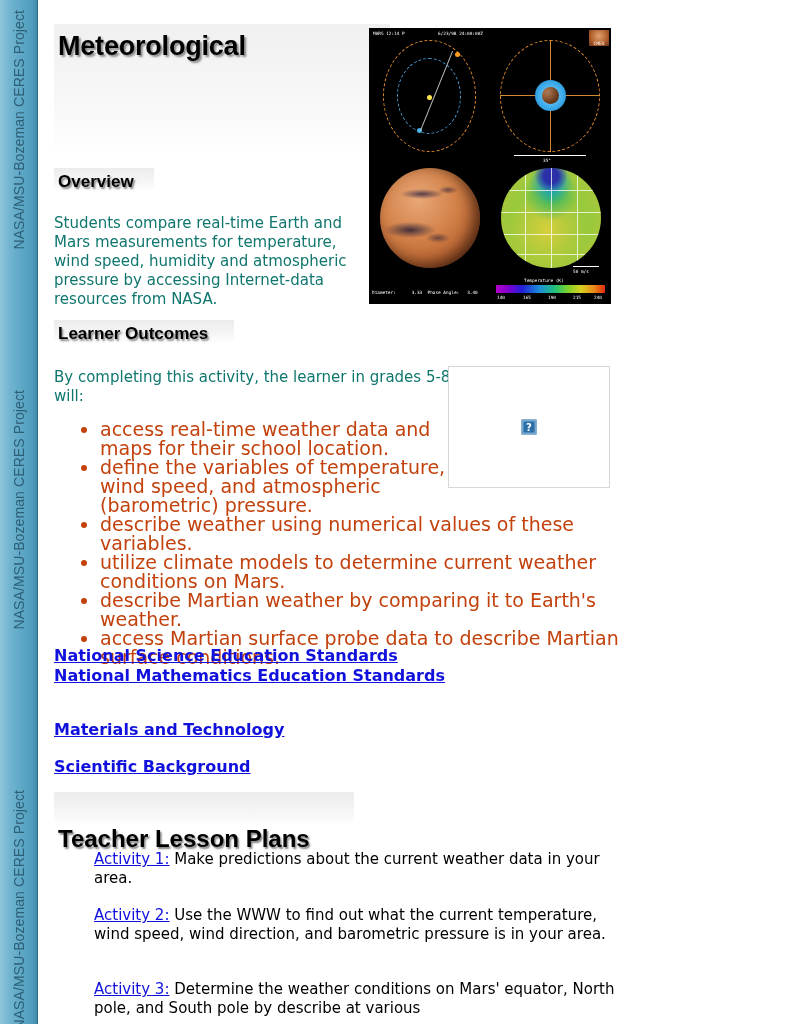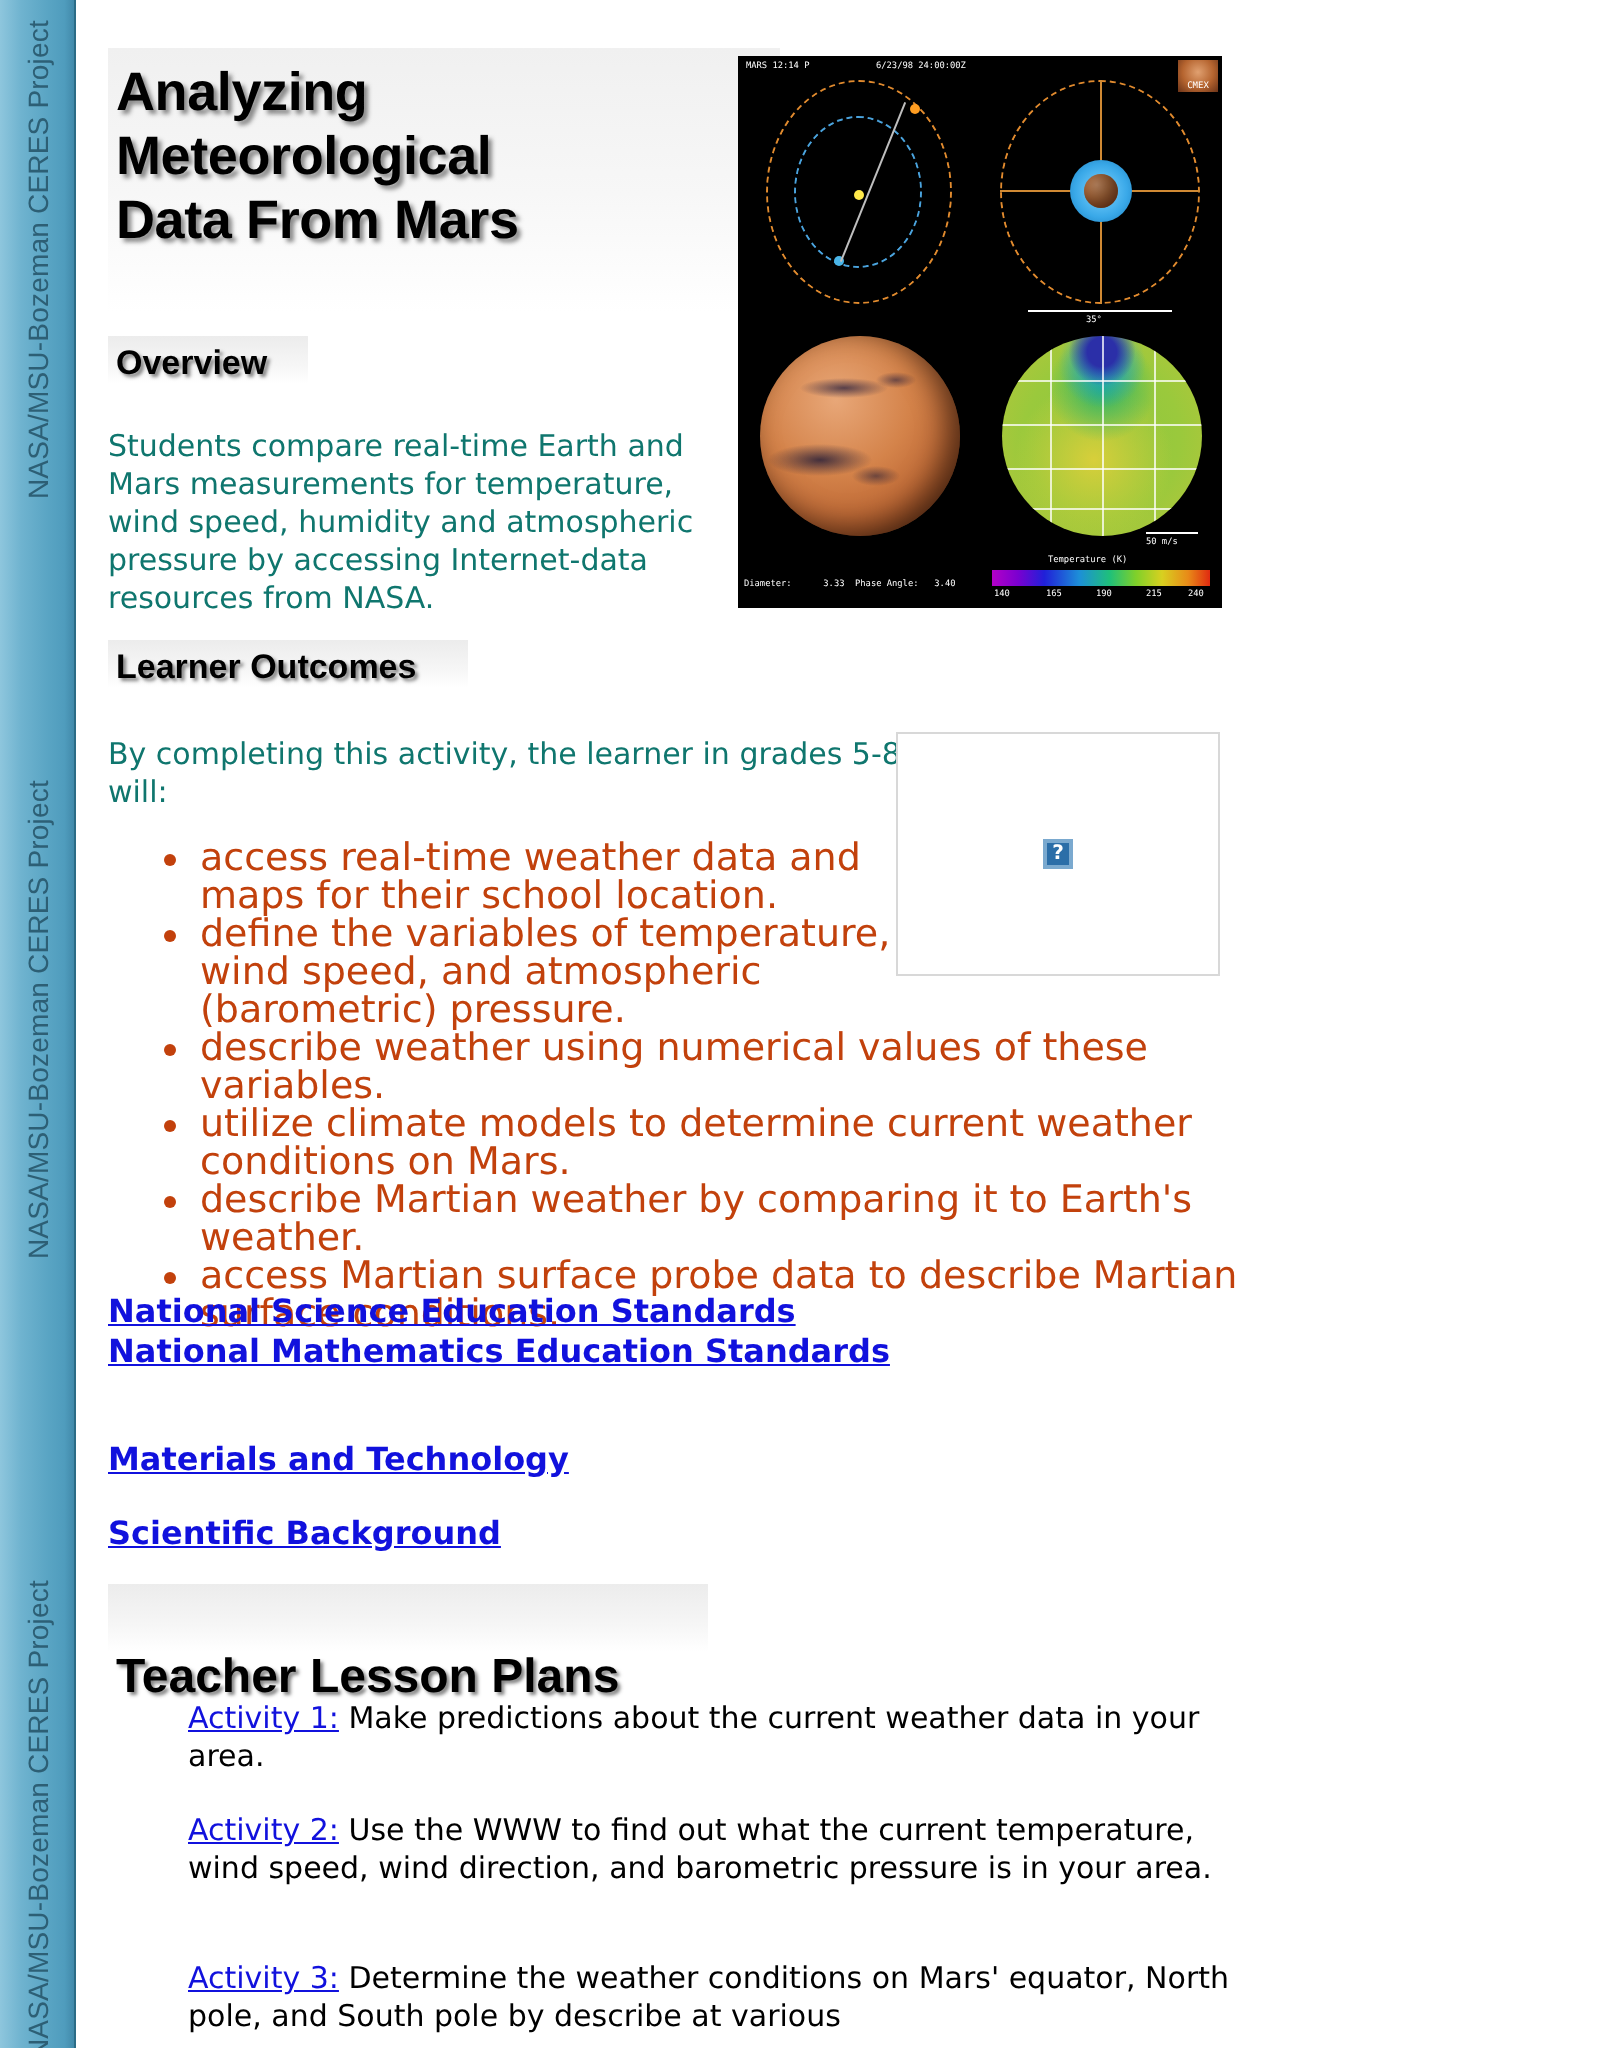--- a/index.html
+++ b/index.html
@@ -227,7 +227,6 @@
 
   <div class="titleblock"></div>
   <div class="bigtitle">
-    <div>Analyzing</div>
     <div>Meteorological</div>
     <div>Data From Mars</div>
   </div>

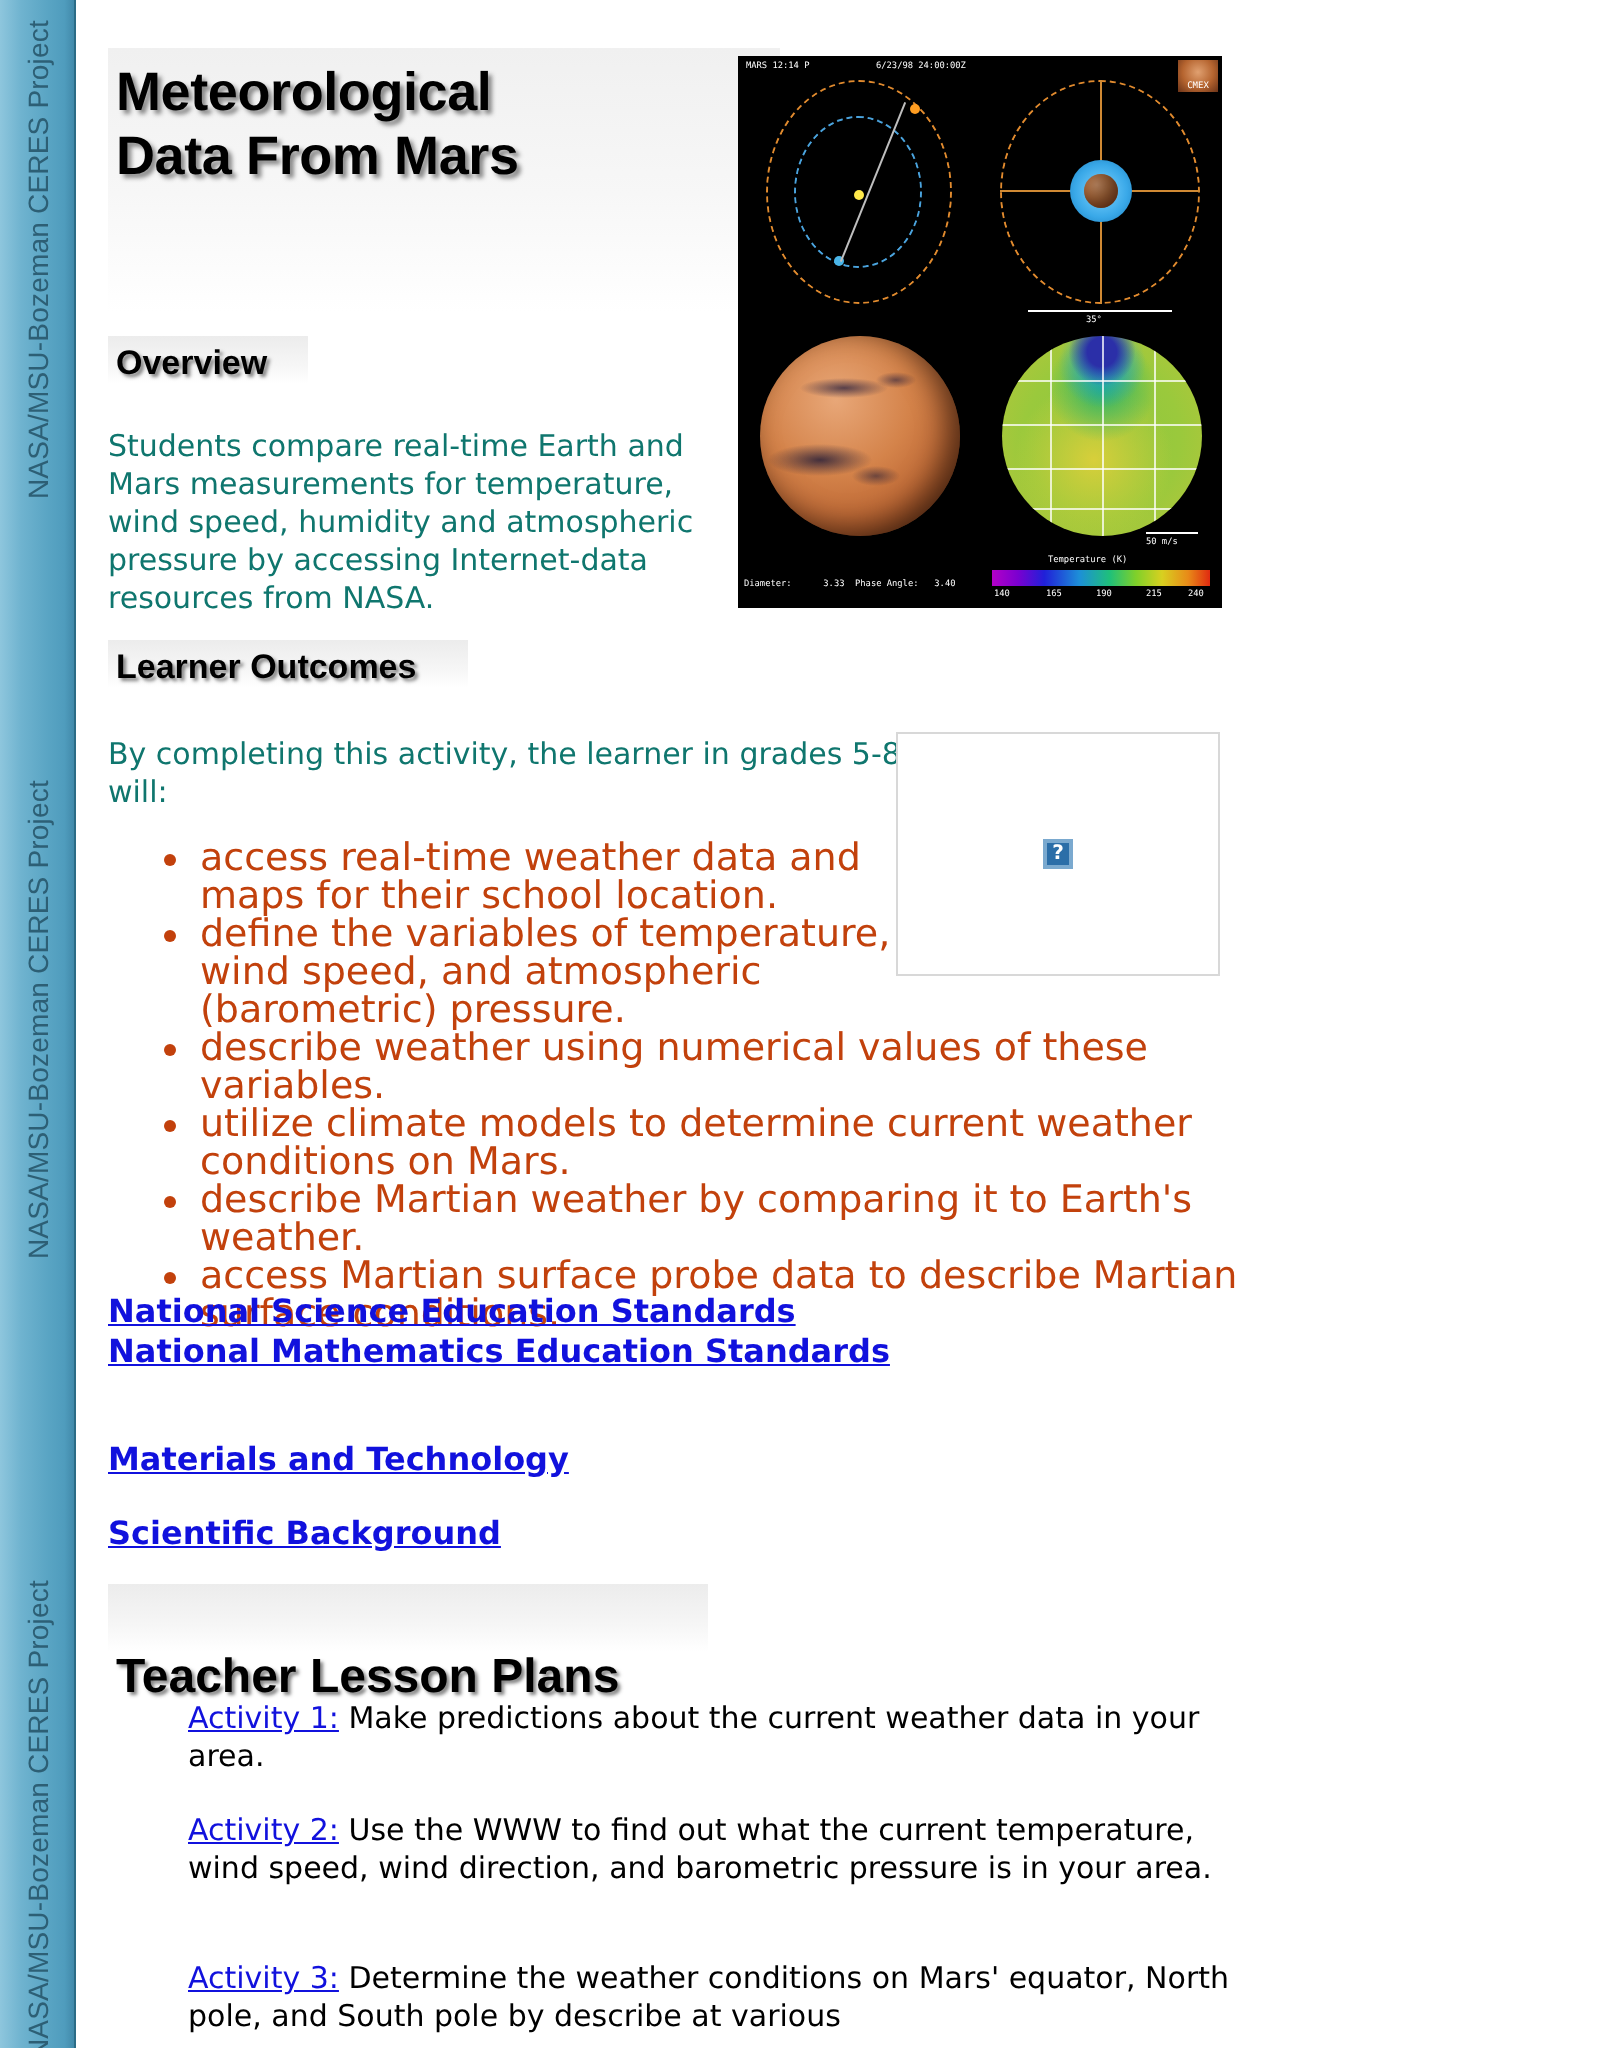--- a/index.html
+++ b/index.html
@@ -228,7 +228,6 @@
   <div class="titleblock"></div>
   <div class="bigtitle">
     <div>Meteorological</div>
-    <div>Data From Mars</div>
   </div>
 
   <div class="marsimg">

